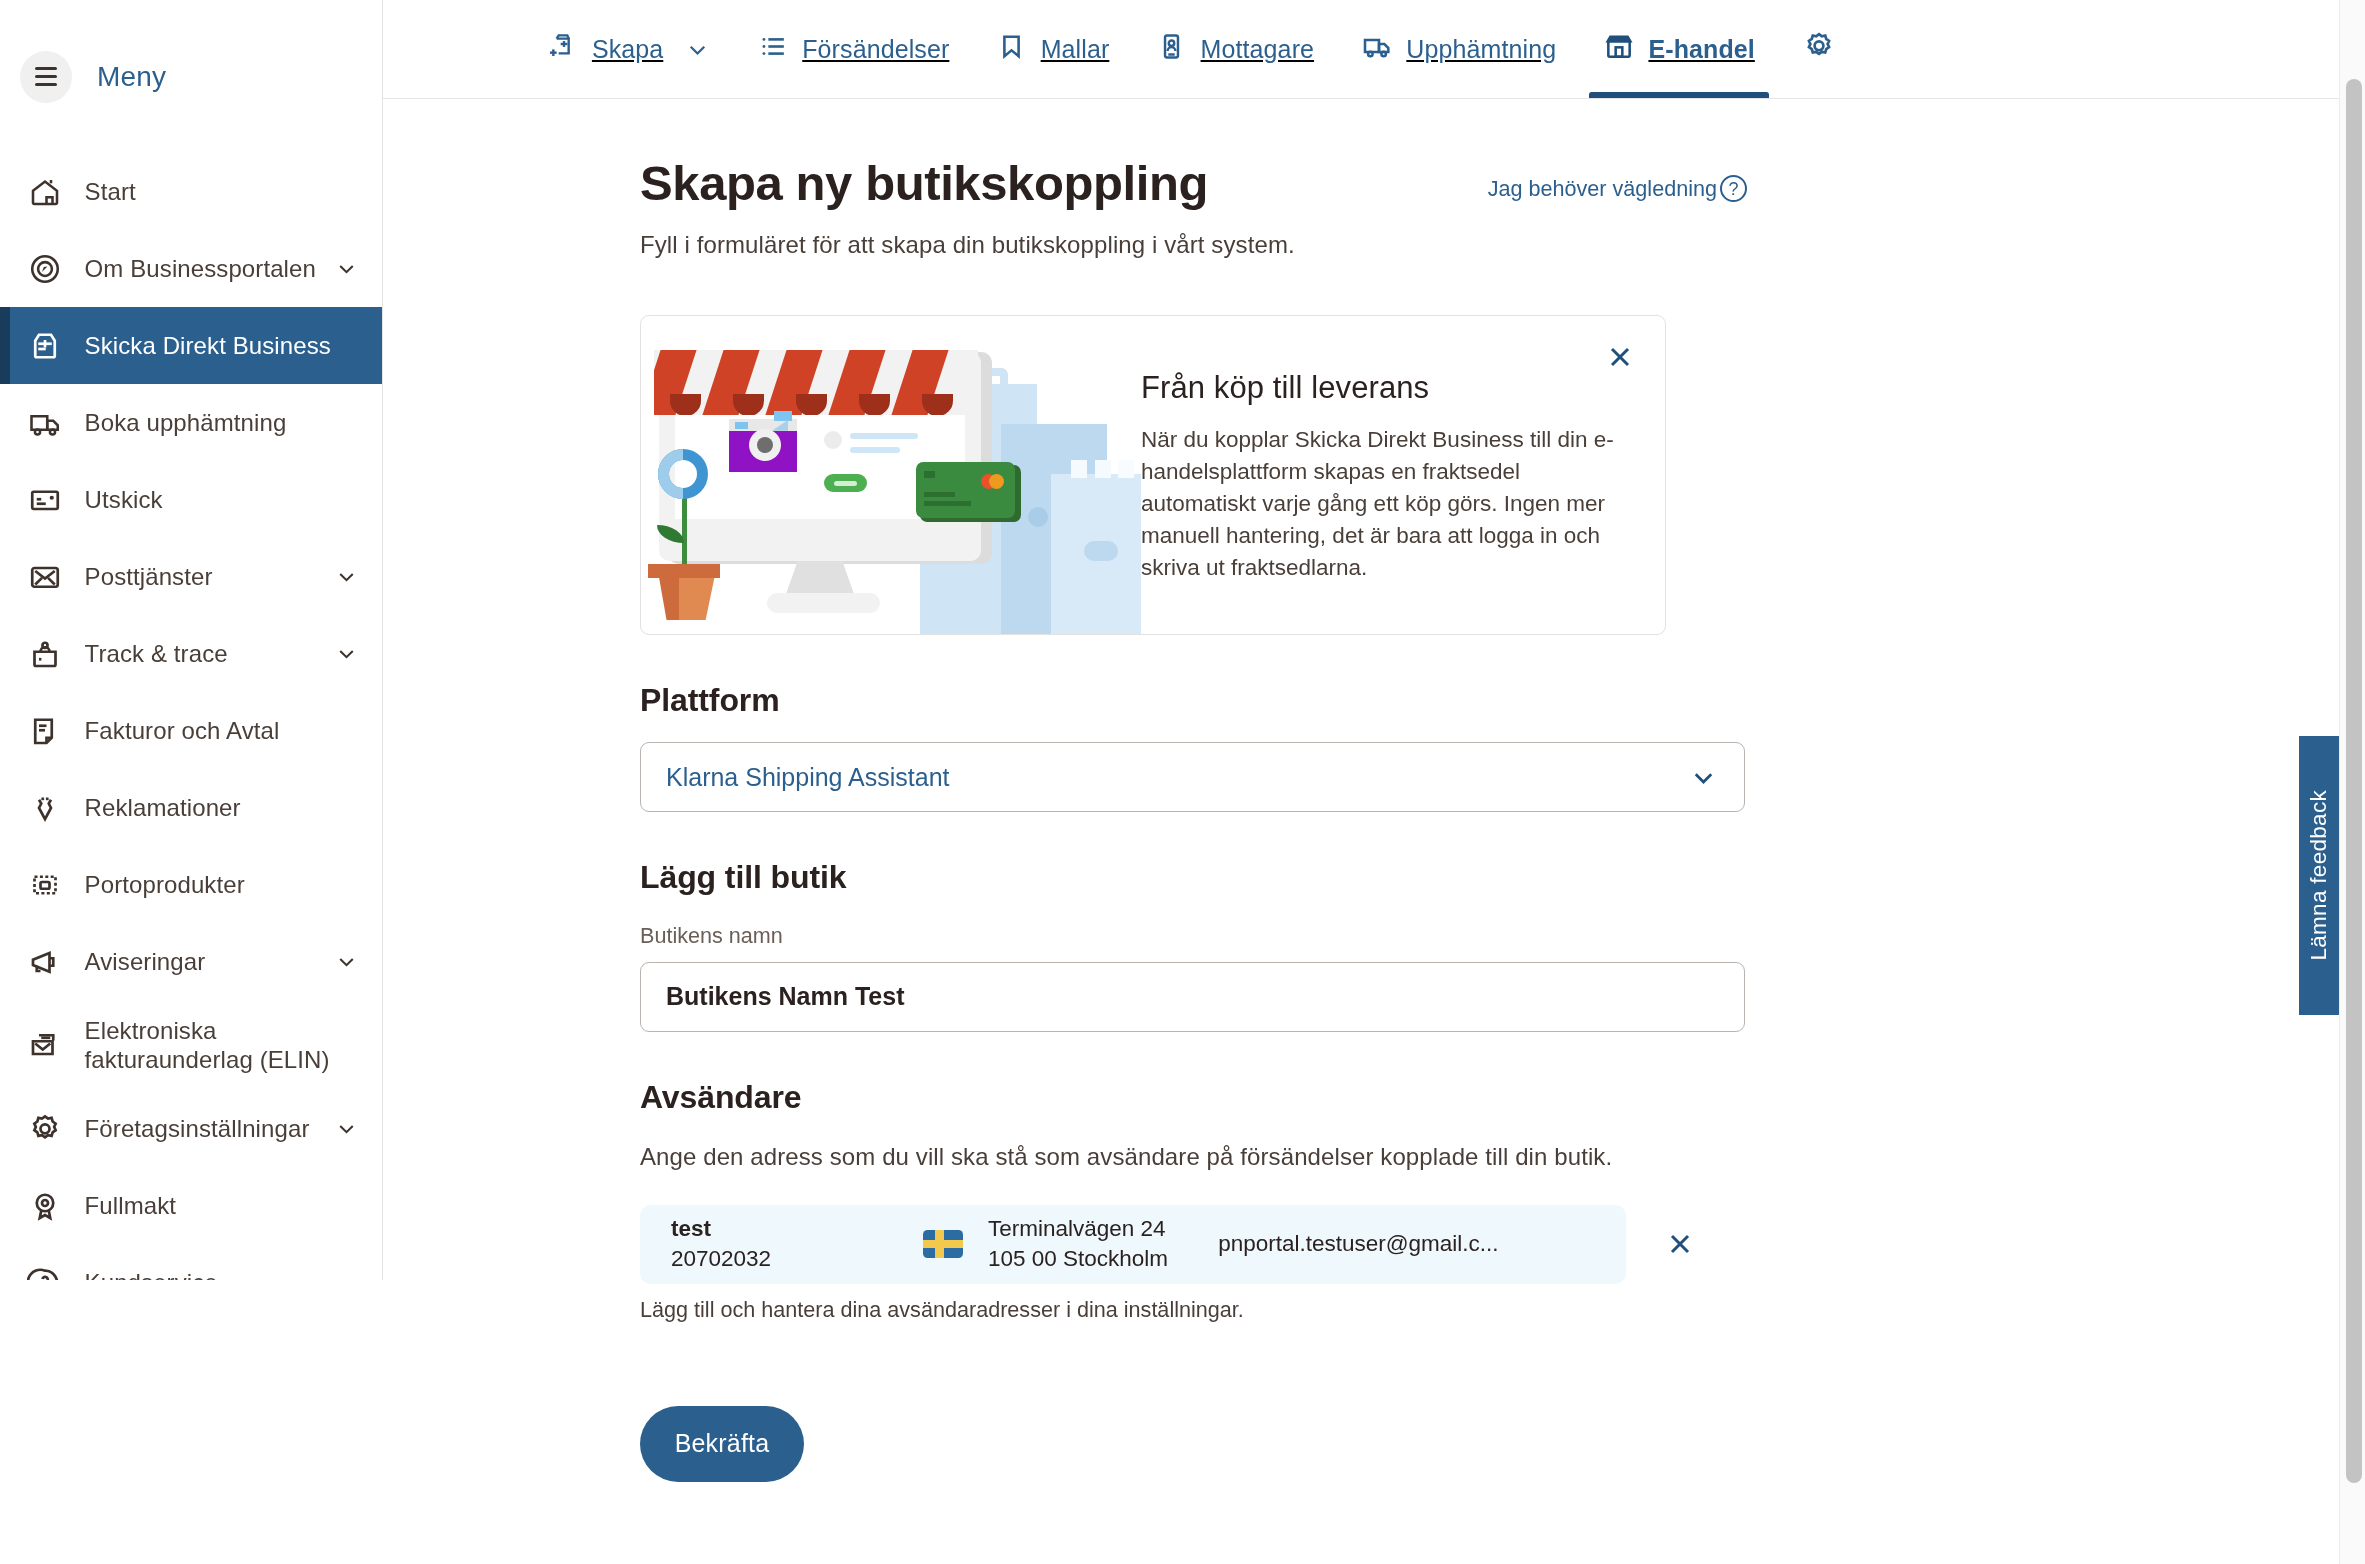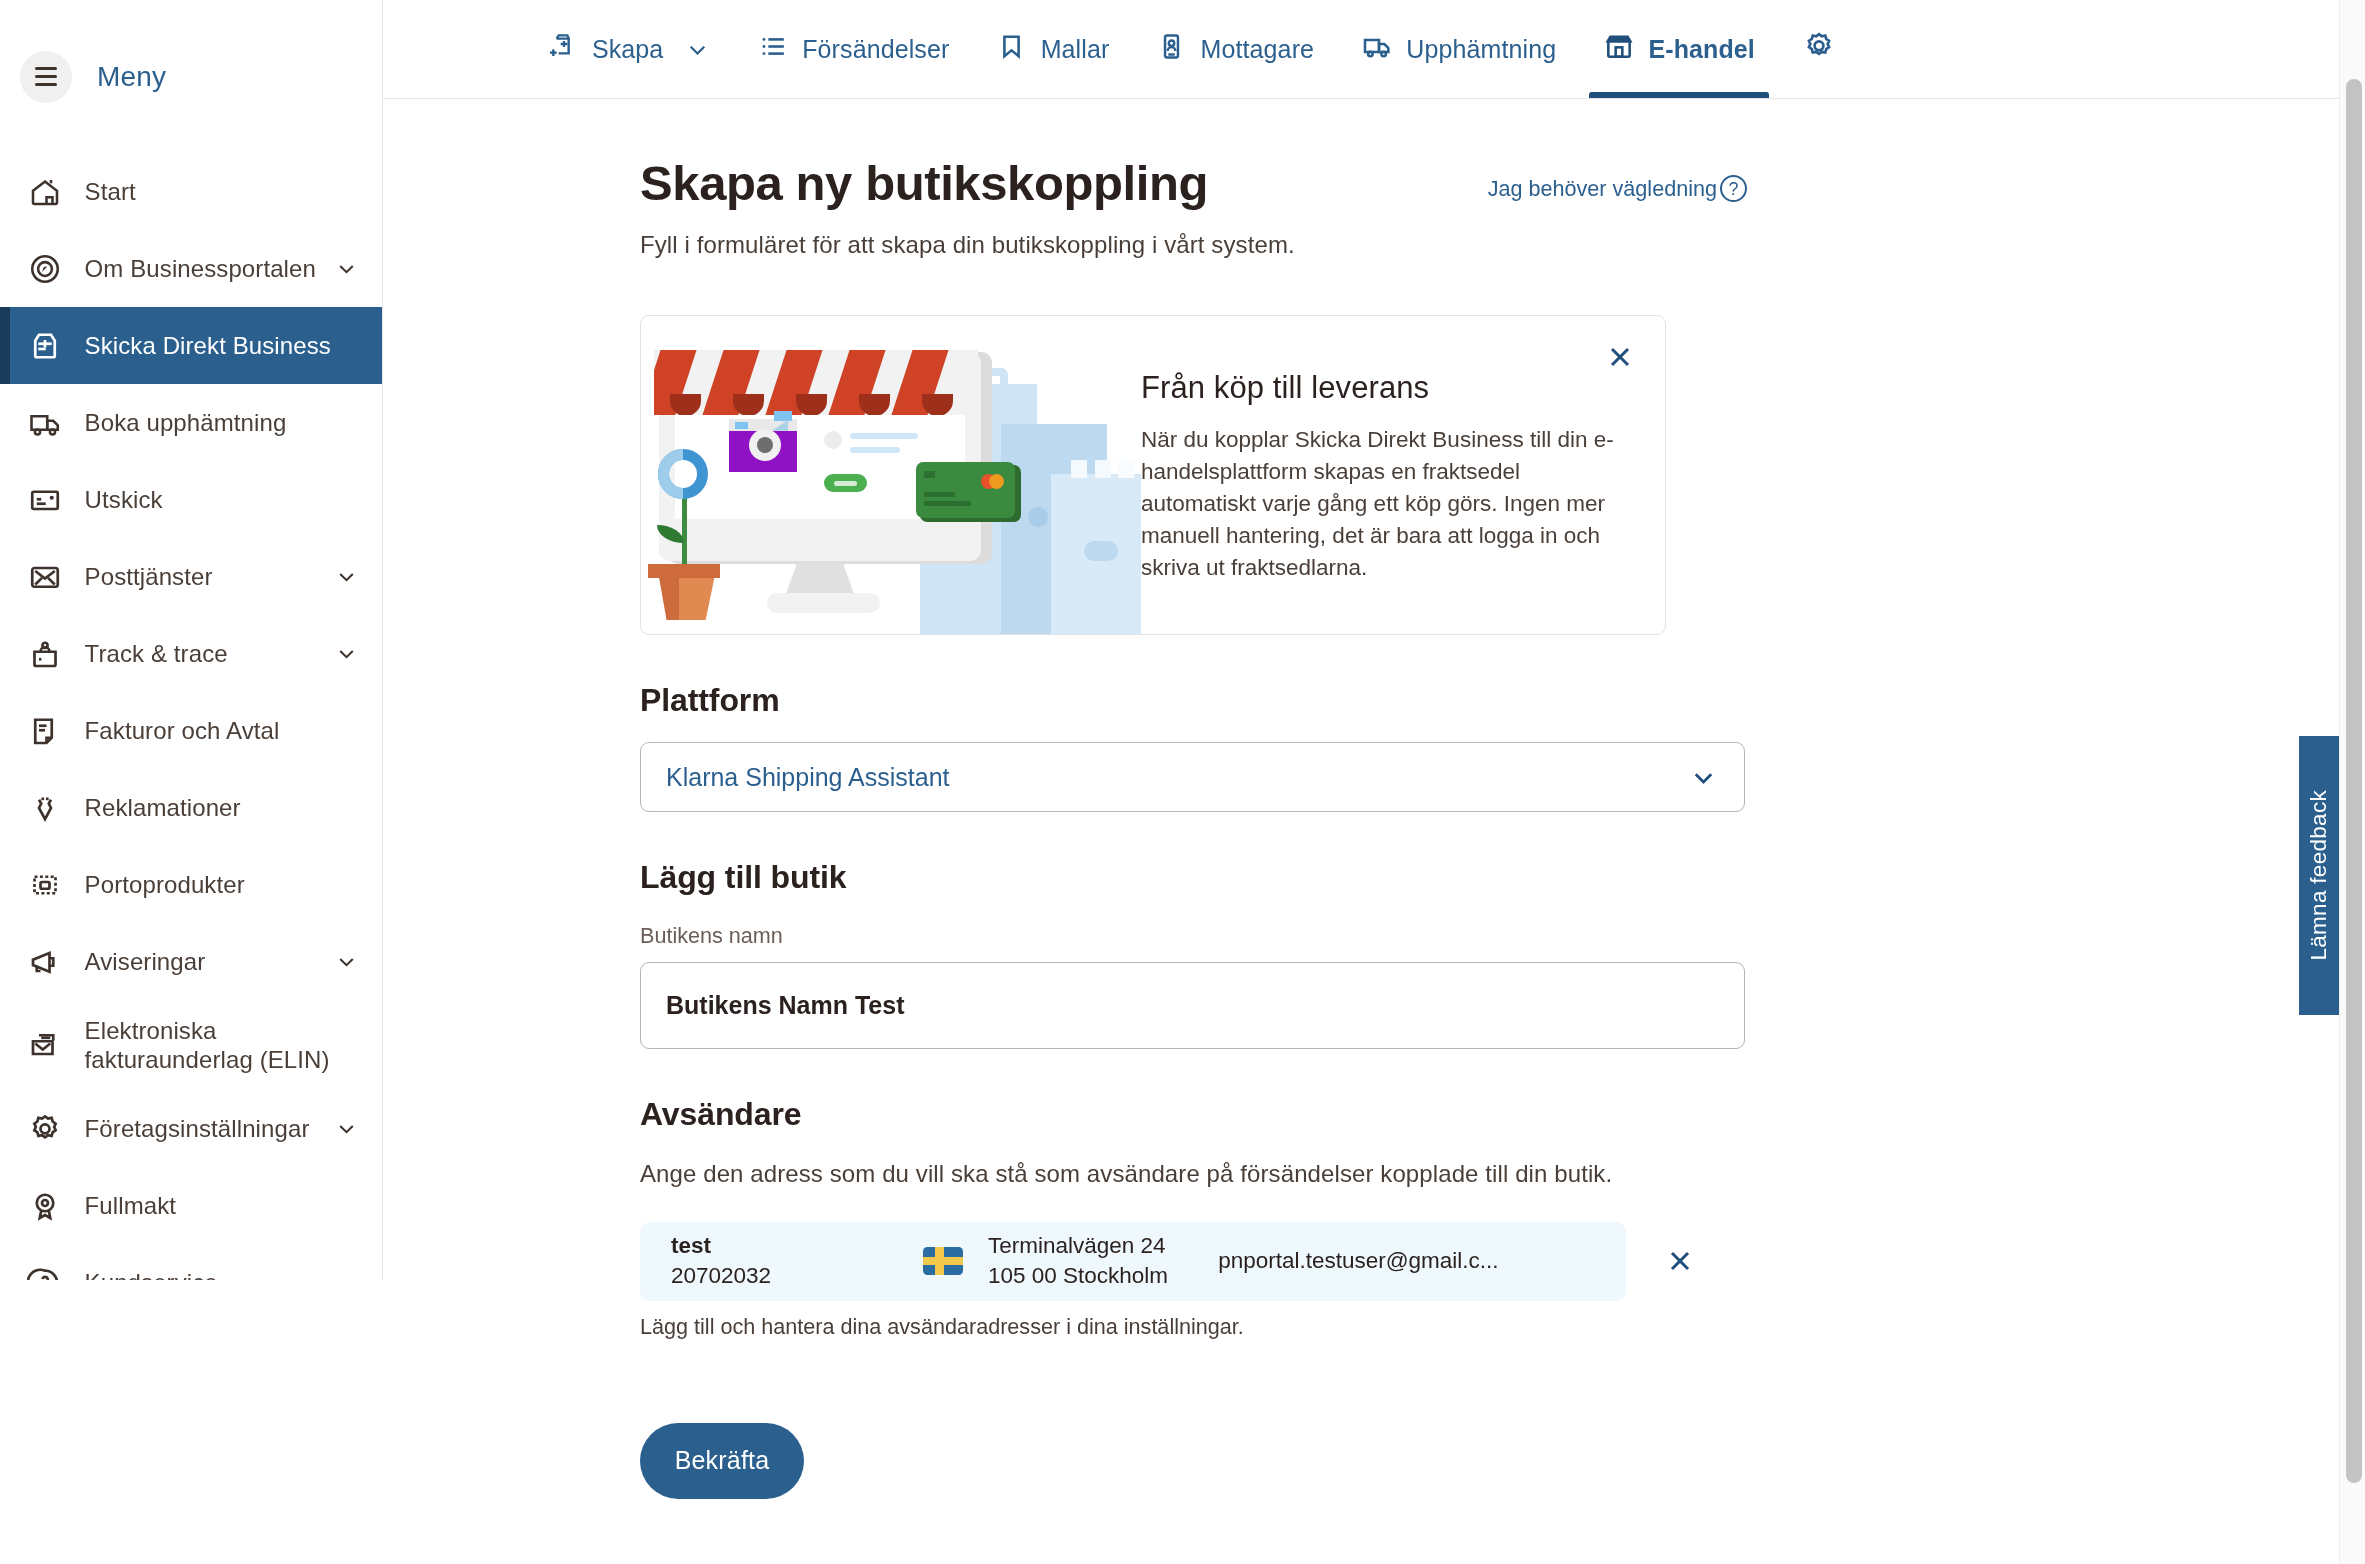--- a/index.html
+++ b/index.html
@@ -74,7 +74,7 @@
     background: #fff;
   }
   .topnav-inner {
-    display: flex; align-items: flex-start; gap: 0; padding-left: 140px;
+    display: flex; align-items: flex-start; gap: 0; padding-left: 140px; text-decoration: underline;
   }
   .tn-item {
     display: flex; align-items: center; gap: 13.5px;

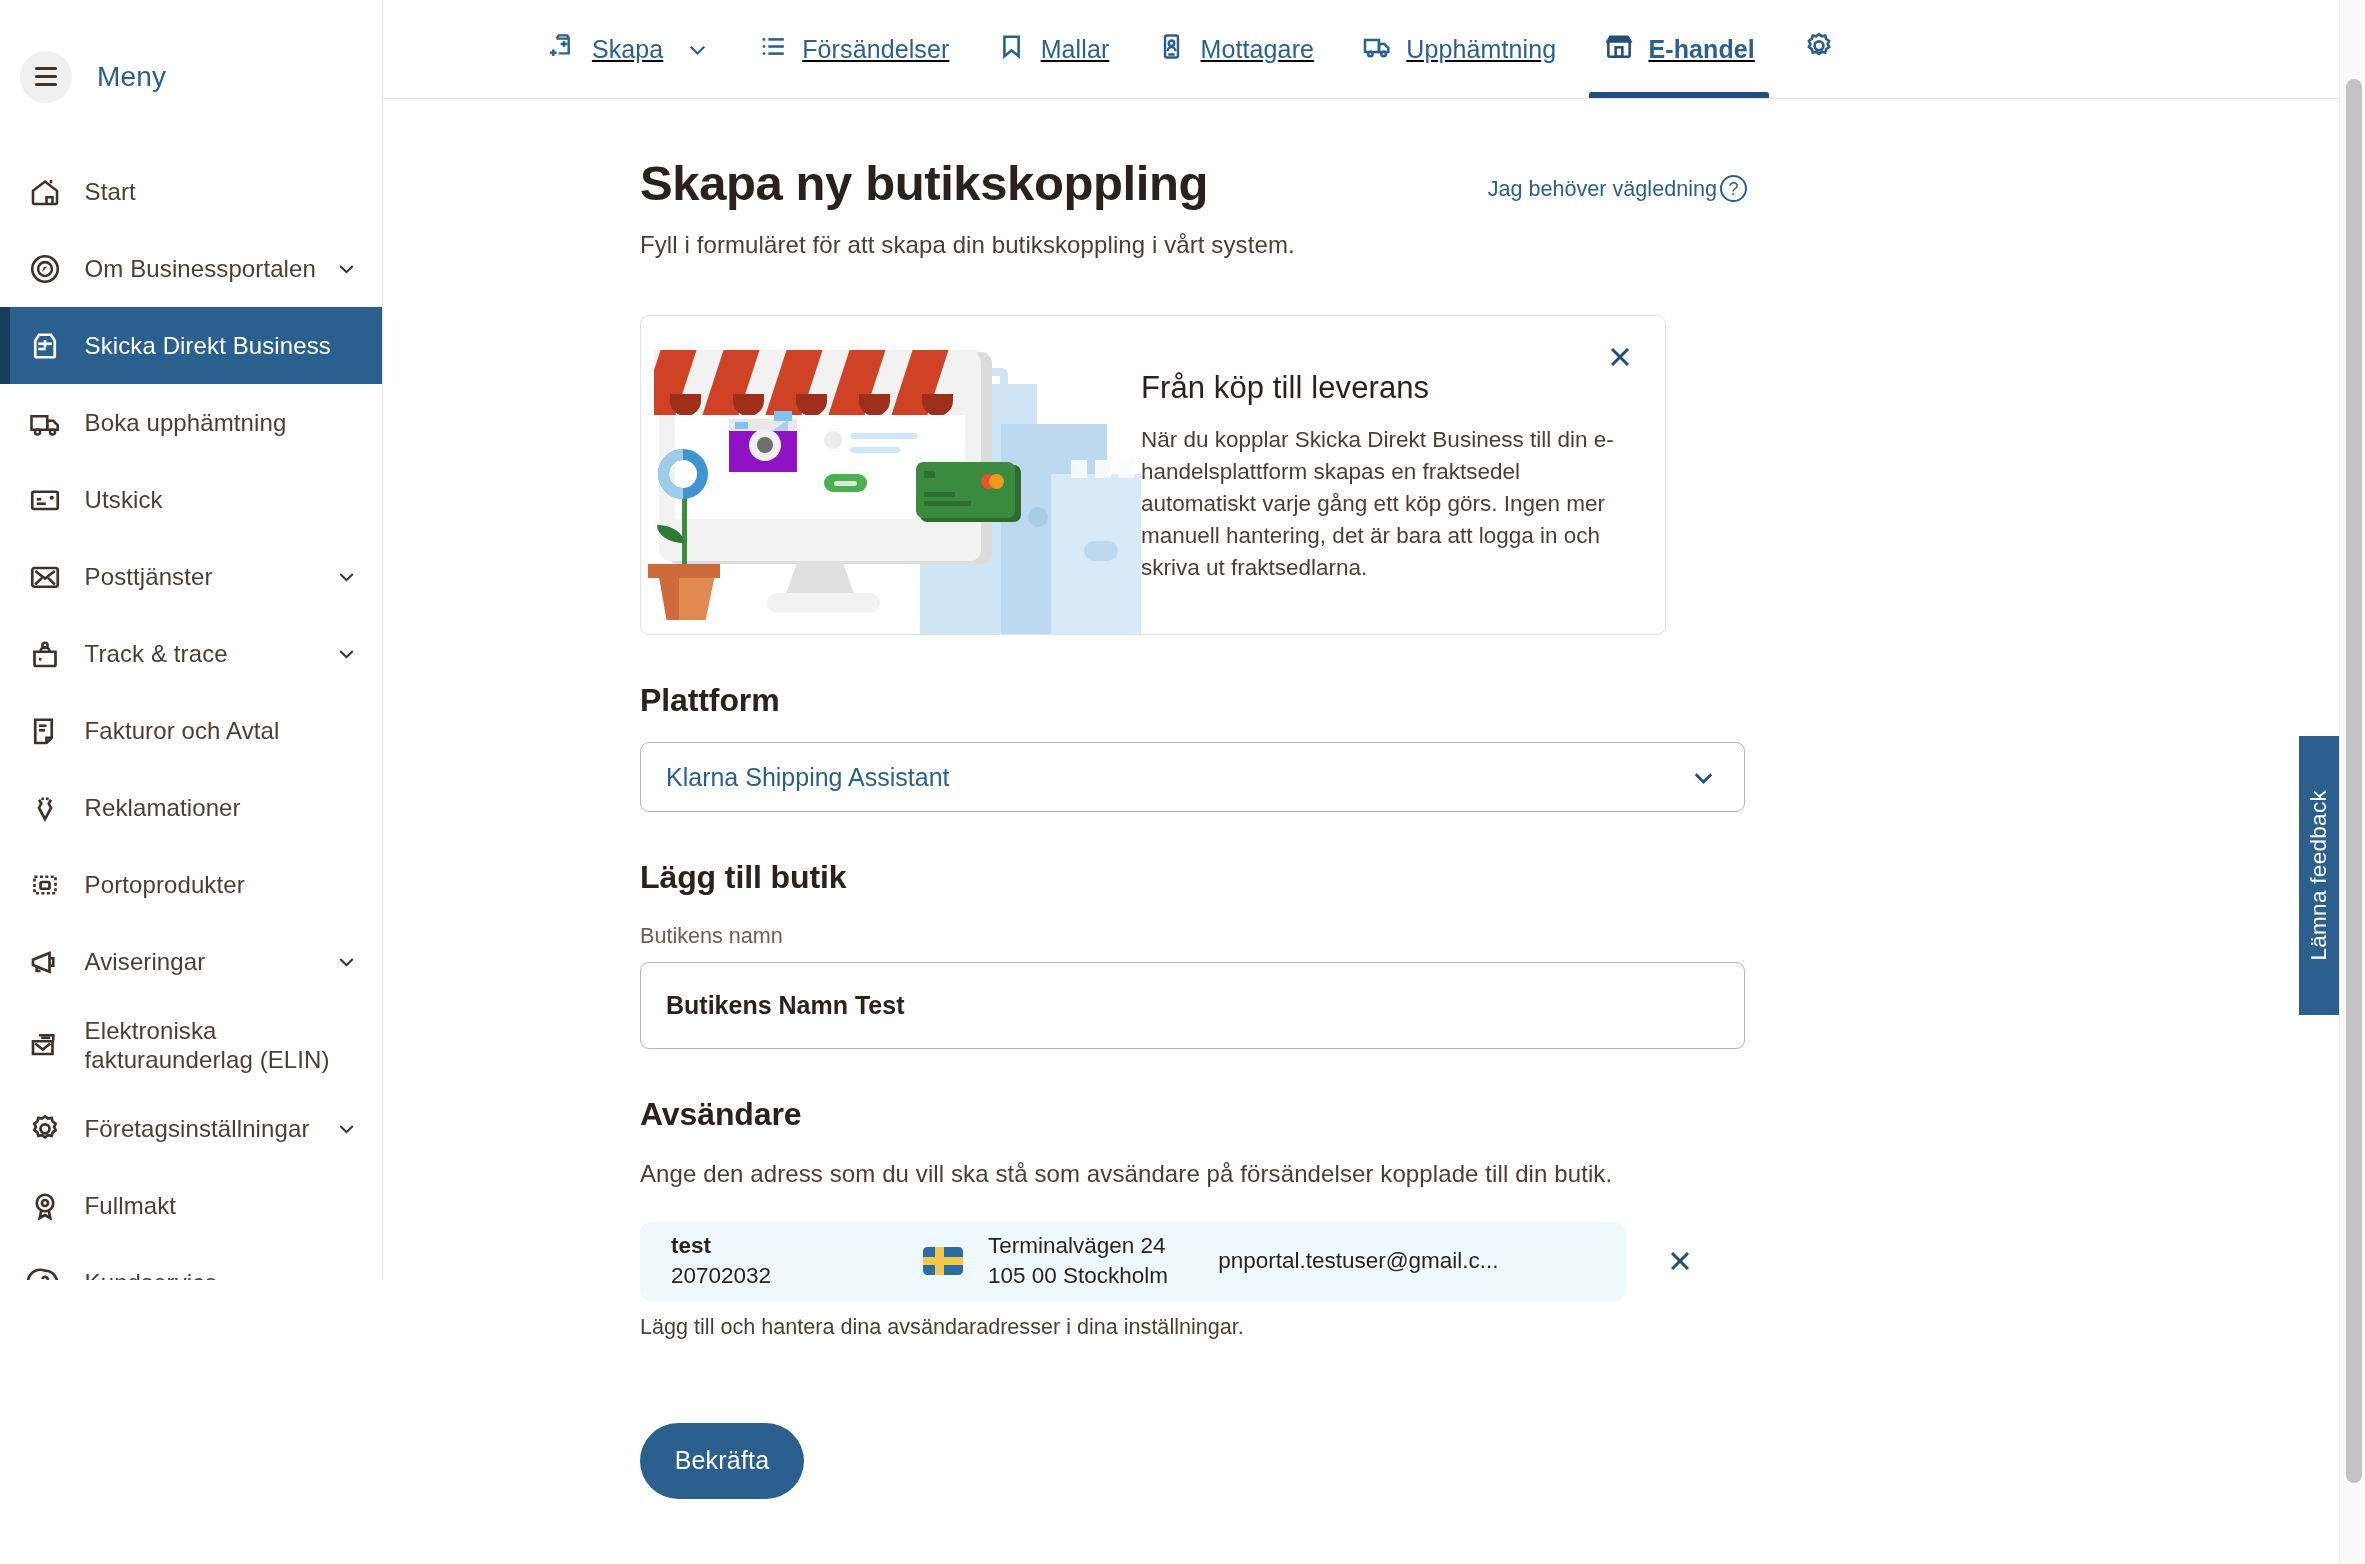--- a/index.html
+++ b/index.html
@@ -212,7 +212,7 @@
 
   .fld-label { margin-top: 27px; font-size: 21.6px; color: #6a5e57; }
   .fld-box {
-    margin-top: 12.6px; width: 1105px; height: 87px;
+    margin-top: 12.6px; width: 1105px; height: 70px;
     border: 1.8px solid #b9b4b0; border-radius: 9px;
     display: flex; align-items: center; padding: 0 25px; background: #fff;
   }

